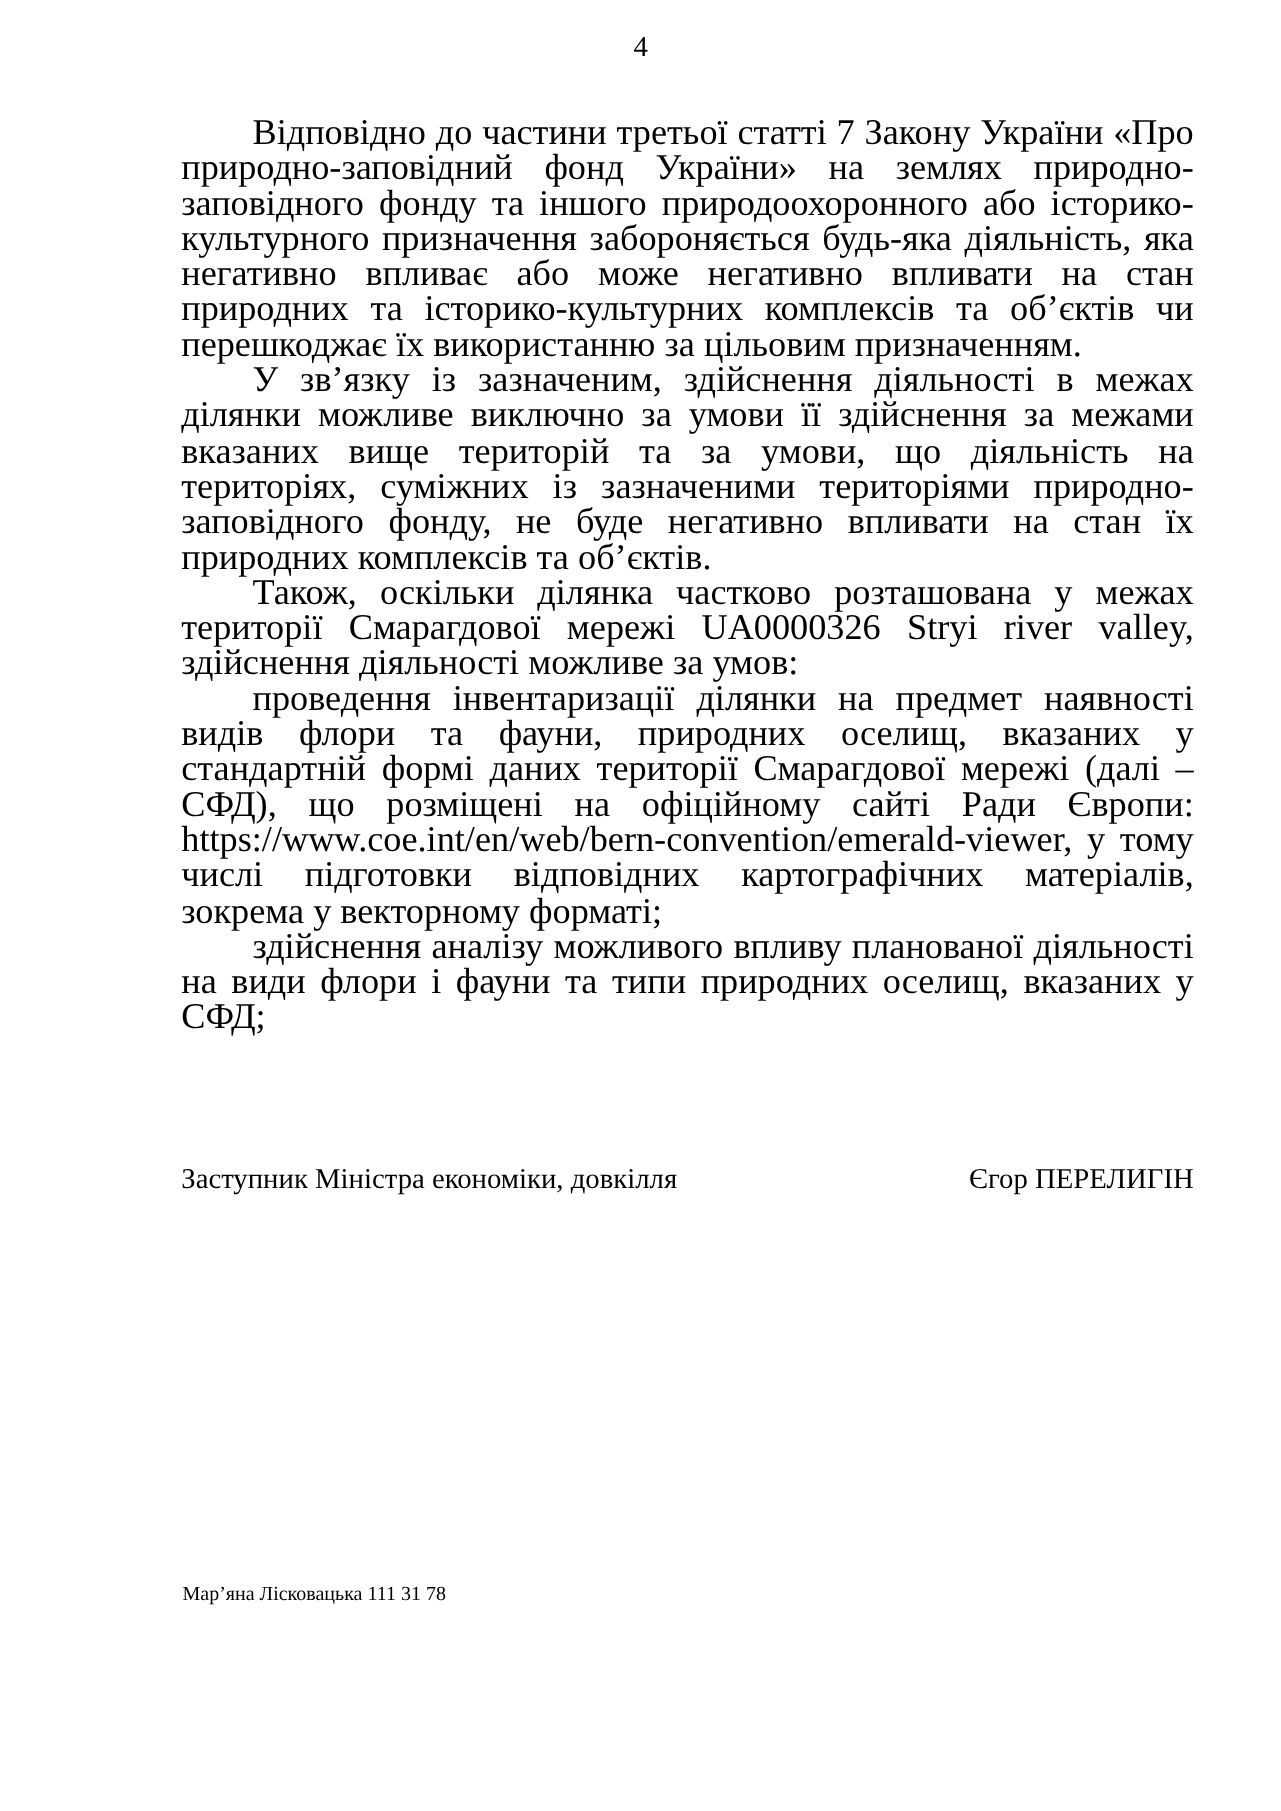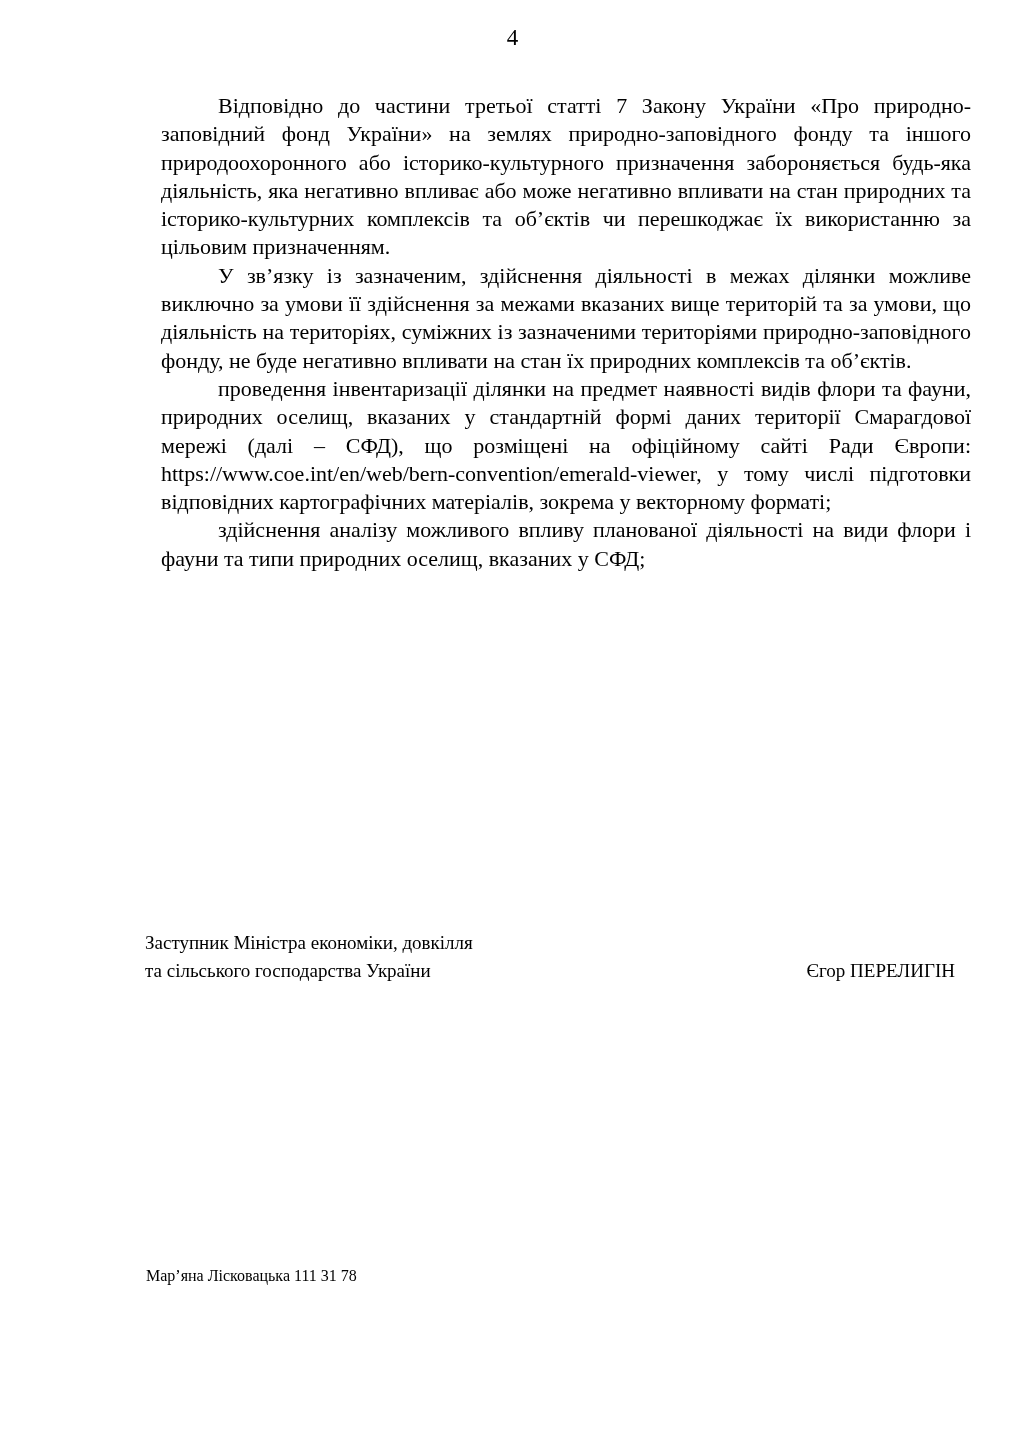--- a/index.html
+++ b/index.html
@@ -30,10 +30,9 @@
     top: 92px;
     left: 145px;
     width: 810px;
-    font-size: 22px;
+    font-size: 29px;
     line-height: 28.3px;
     text-align: justify;
-    margin-left: 16px;
   }
   .body-text p {
     margin: 0;

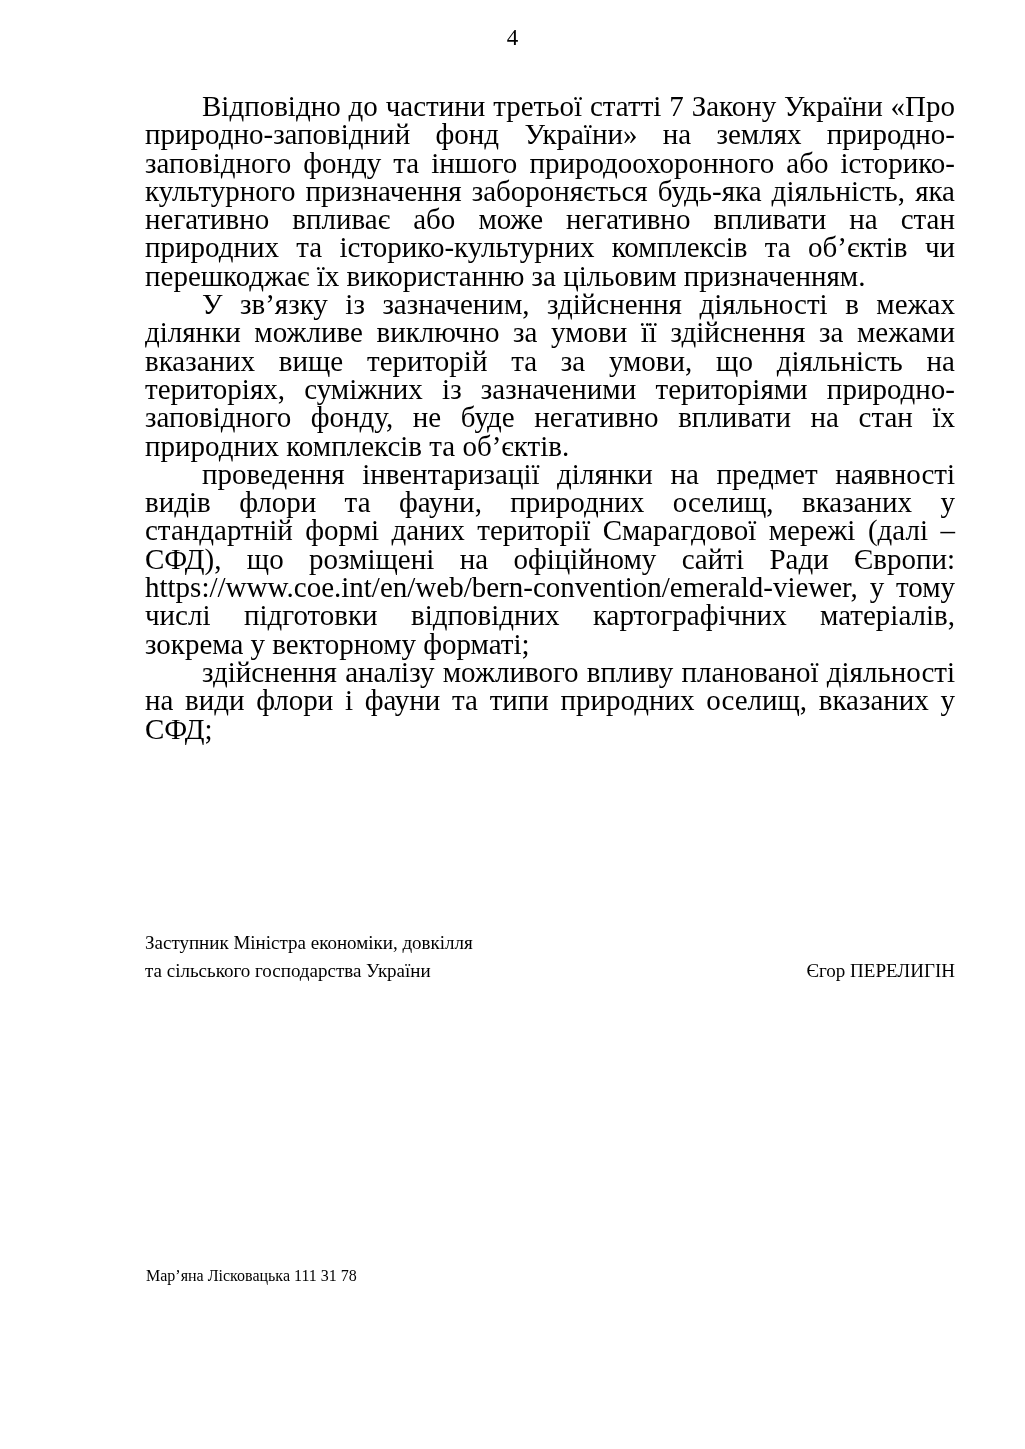--- a/index.html
+++ b/index.html
@@ -75,6 +75,7 @@
   <div class="body-text">
     <p>Відповідно до частини третьої статті 7 Закону України «Про природно-заповідний фонд України» на землях природно-заповідного фонду та іншого природоохоронного або історико-культурного призначення забороняється будь-яка діяльність, яка негативно впливає або може негативно впливати на стан природних та історико-культурних комплексів та об’єктів чи перешкоджає їх використанню за цільовим призначенням.</p>
     <p>У зв’язку із зазначеним, здійснення діяльності в межах ділянки можливе виключно за умови її здійснення за межами вказаних вище територій та за умови, що діяльність на територіях, суміжних із зазначеними територіями природно-заповідного фонду, не буде негативно впливати на стан їх природних комплексів та об’єктів.</p>
+    <p>Також, оскільки ділянка частково розташована у межах території Смарагдової мережі UA0000326 Stryi river valley, здійснення діяльності можливе за умов:</p>
     <p>проведення інвентаризації ділянки на предмет наявності видів флори та фауни, природних оселищ, вказаних у стандартній формі даних території Смарагдової мережі (далі – СФД), що розміщені на офіційному сайті Ради Європи: https://www.coe.int/en/web/bern-convention/emerald-viewer, у тому числі підготовки відповідних картографічних матеріалів, зокрема у векторному форматі;</p>
     <p>здійснення аналізу можливого впливу планованої діяльності на види флори і фауни та типи природних оселищ, вказаних у СФД;</p>
   </div>

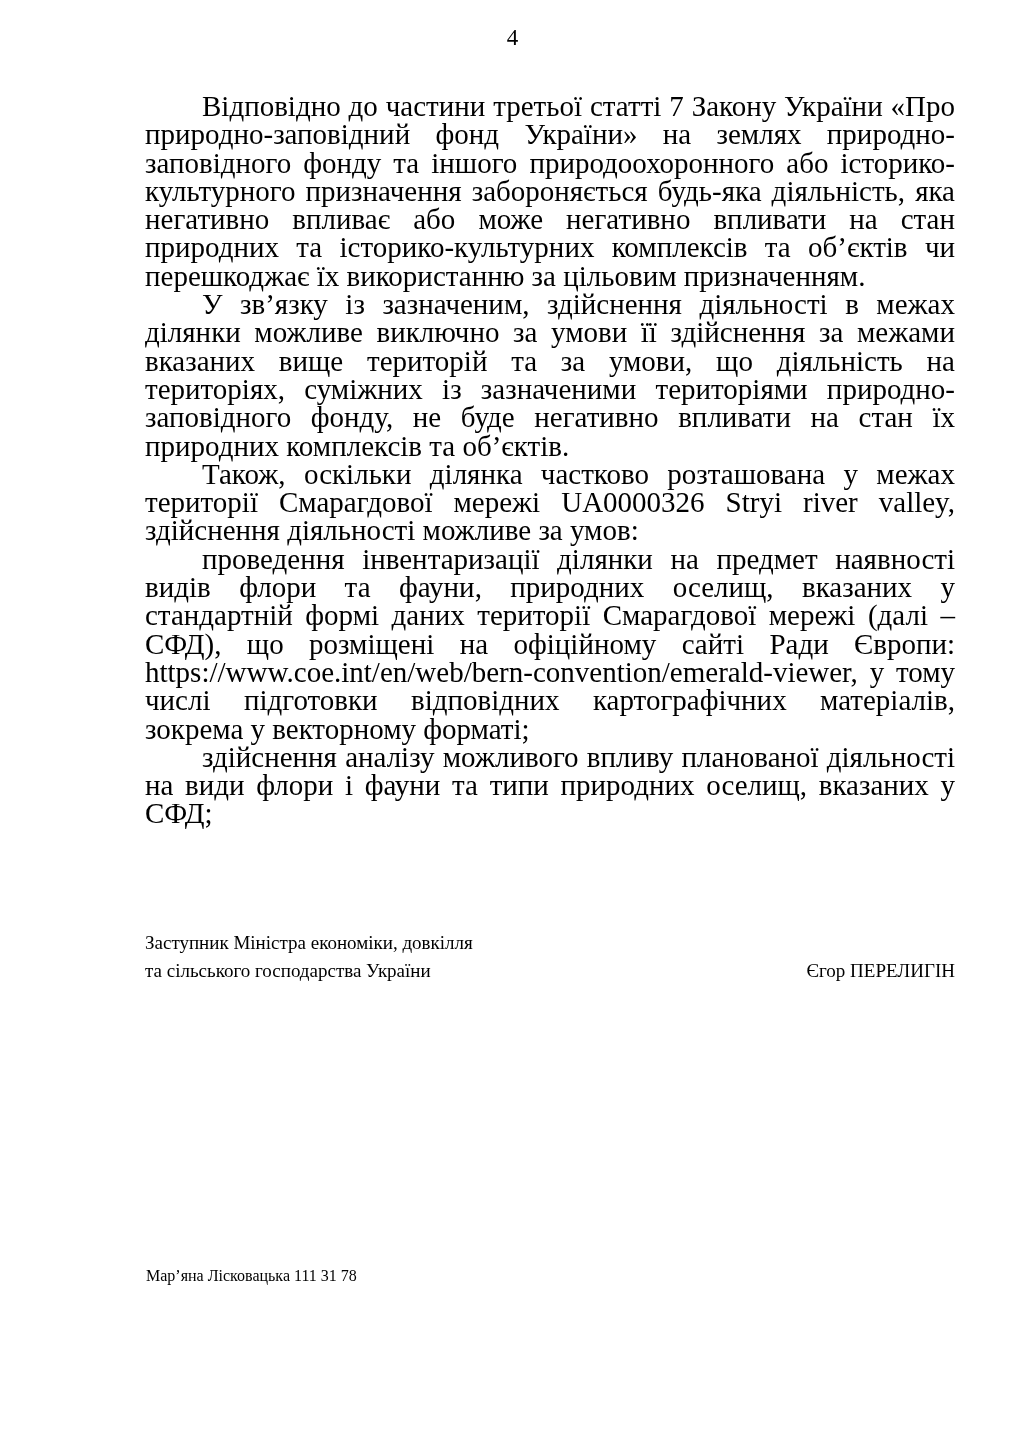--- a/index.html
+++ b/index.html
@@ -47,7 +47,7 @@
     display: flex;
     justify-content: space-between;
     align-items: flex-end;
-    font-size: 19px;
+    font-size: 23px;
     line-height: 28.3px;
   }
   .signatory-position div {

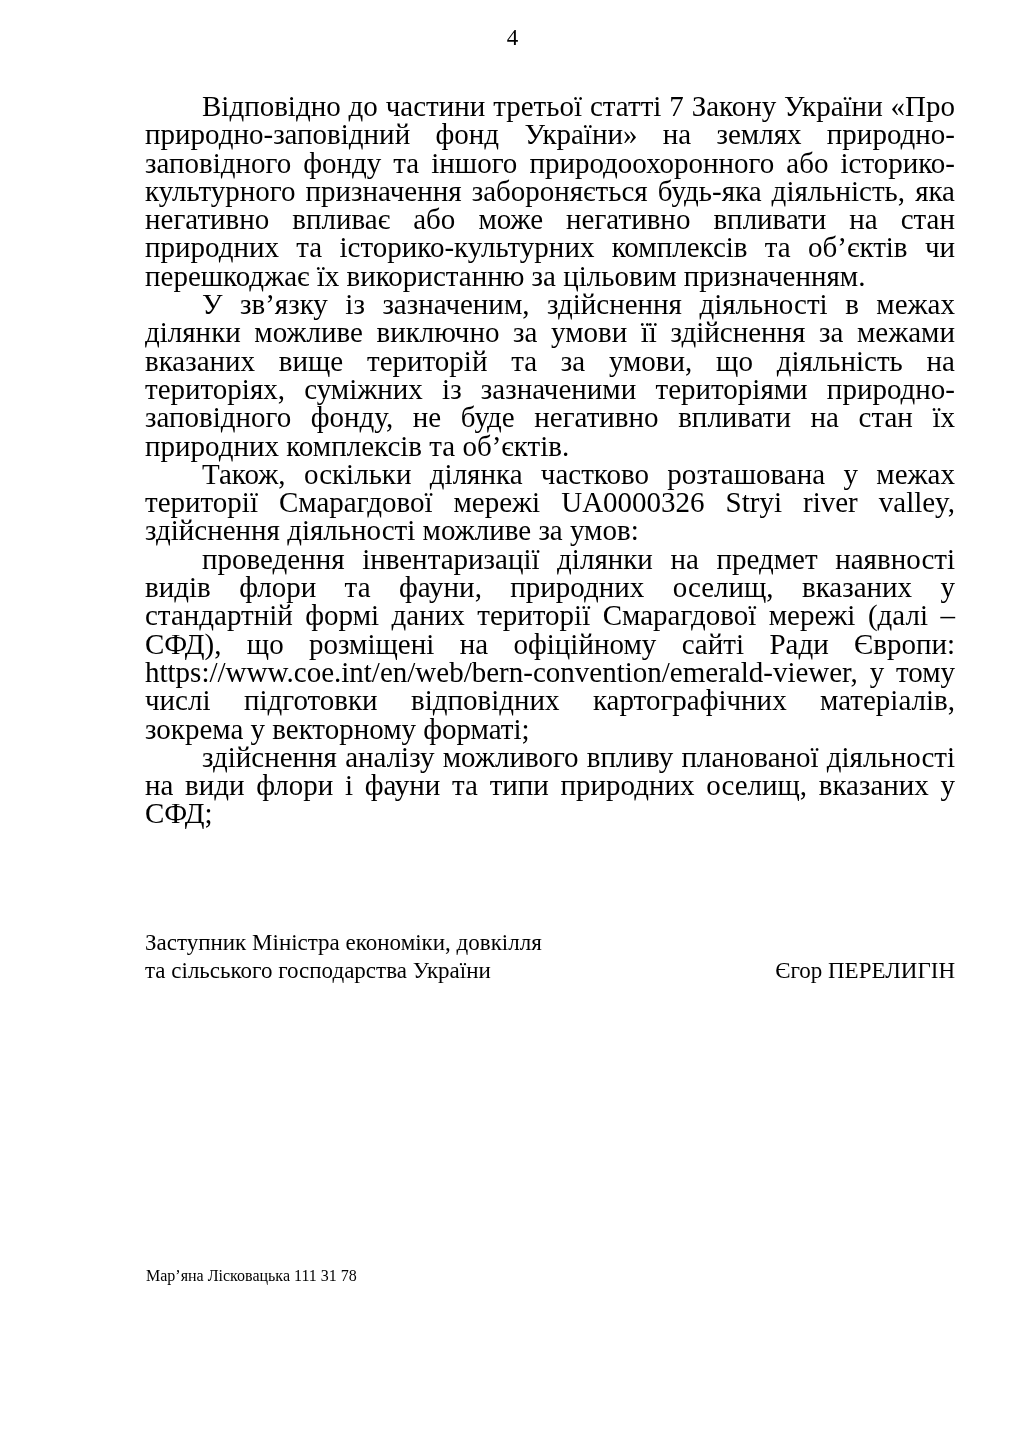--- a/index.html
+++ b/index.html
@@ -83,7 +83,6 @@
   <div class="signature-block">
     <div class="signatory-position">
       <div>Заступник Міністра економіки, довкілля</div>
-      <div>та сільського господарства України</div>
     </div>
     <div class="signatory-name">Єгор ПЕРЕЛИГІН</div>
   </div>

